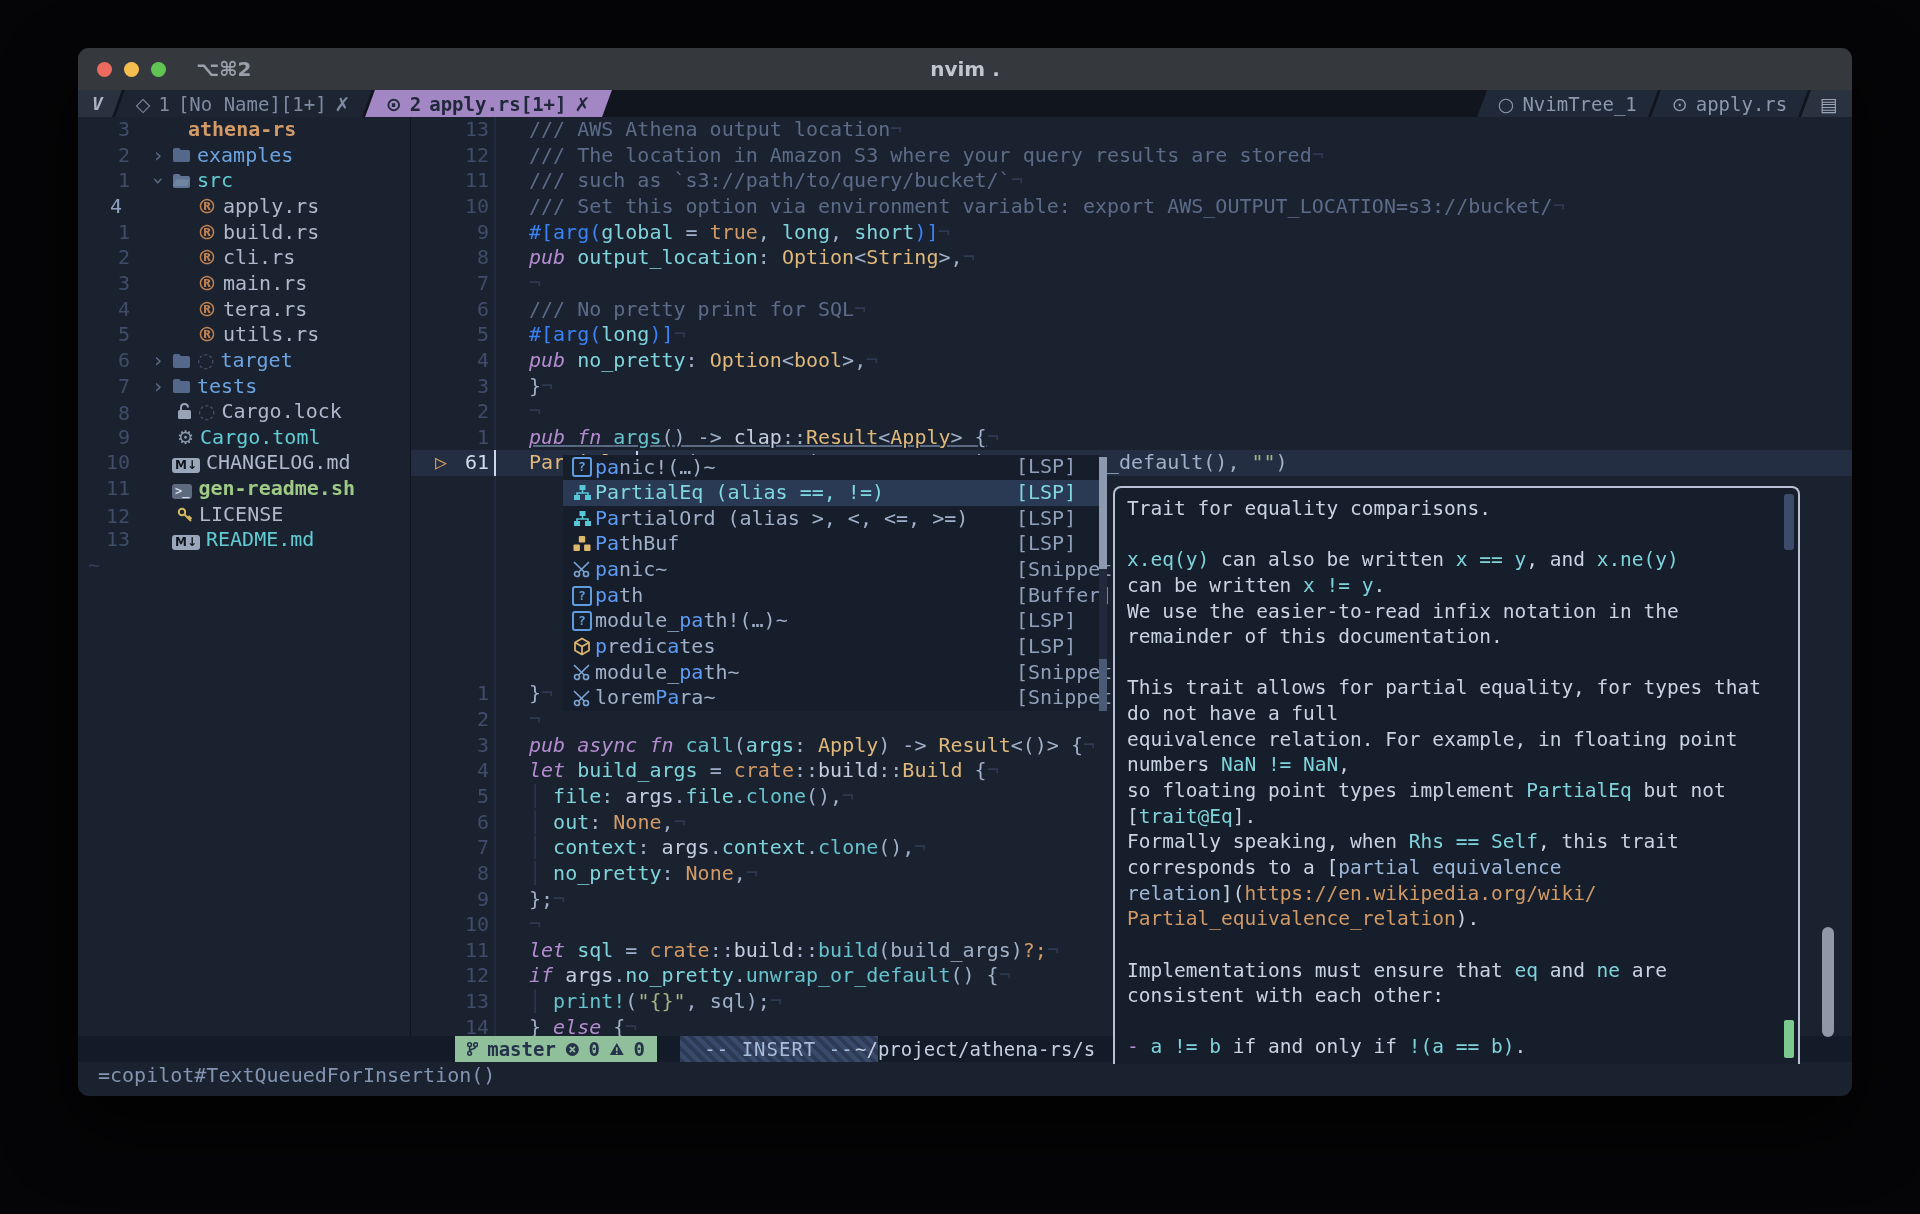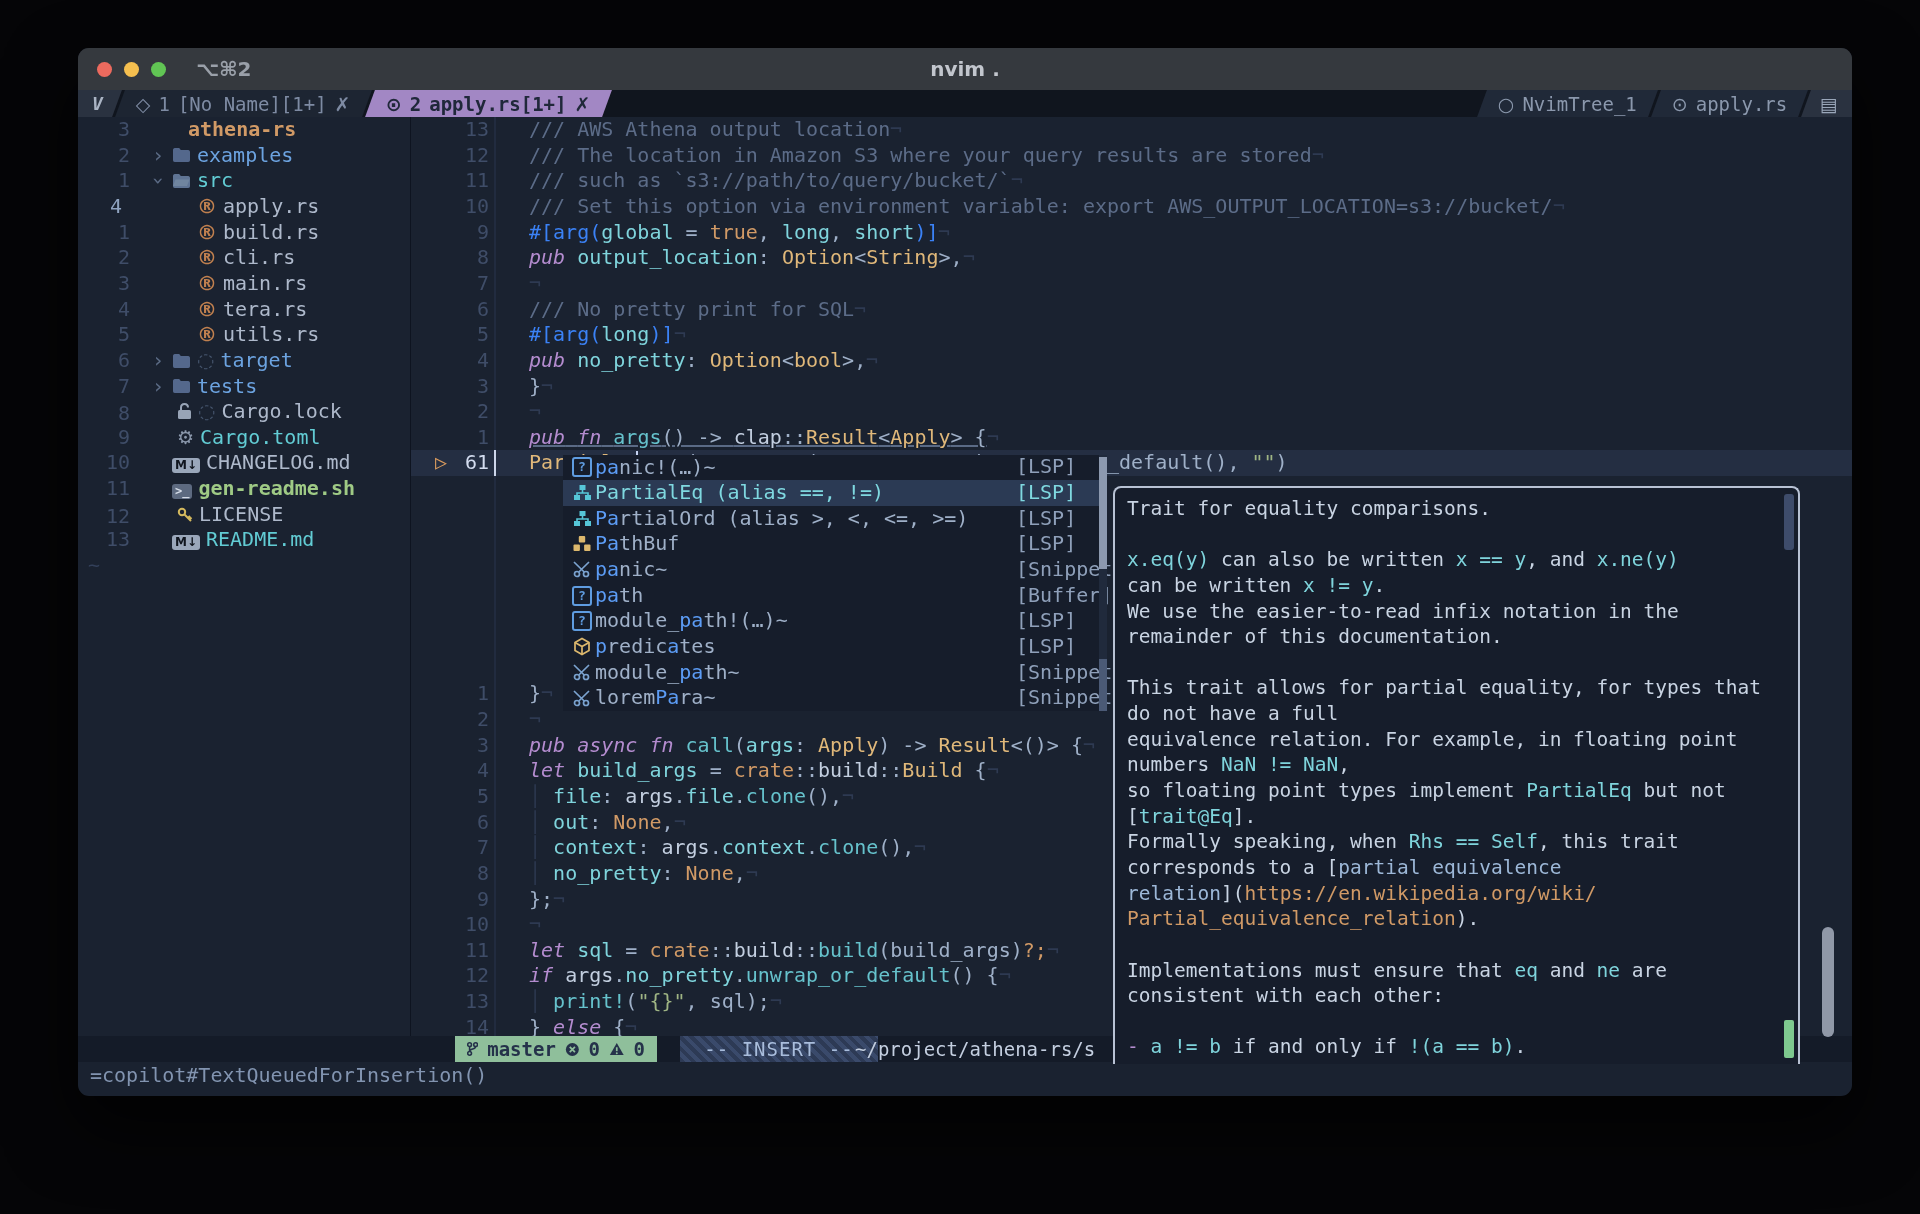--- a/index.html
+++ b/index.html
@@ -110,7 +110,7 @@
            background:repeating-linear-gradient(45deg,#2d3a55 0 4px,#3a4a6b 4px 8px);}
   .sl-path{position:absolute;left:777px;top:0;height:26px;line-height:26px;color:#c4cfe0;}
   #cmdline{position:absolute;left:0;bottom:8px;width:100%;height:26px;line-height:26px;
-           color:#8294b0;font-size:20px;padding-left:12px;box-sizing:border-box;}
+           color:#8294b0;font-size:20px;padding-left:20px;box-sizing:border-box;}
 
   
   #outer-scroll{position:absolute;right:18px;bottom:59px;width:12px;height:110px;background:#9aa3b2;

